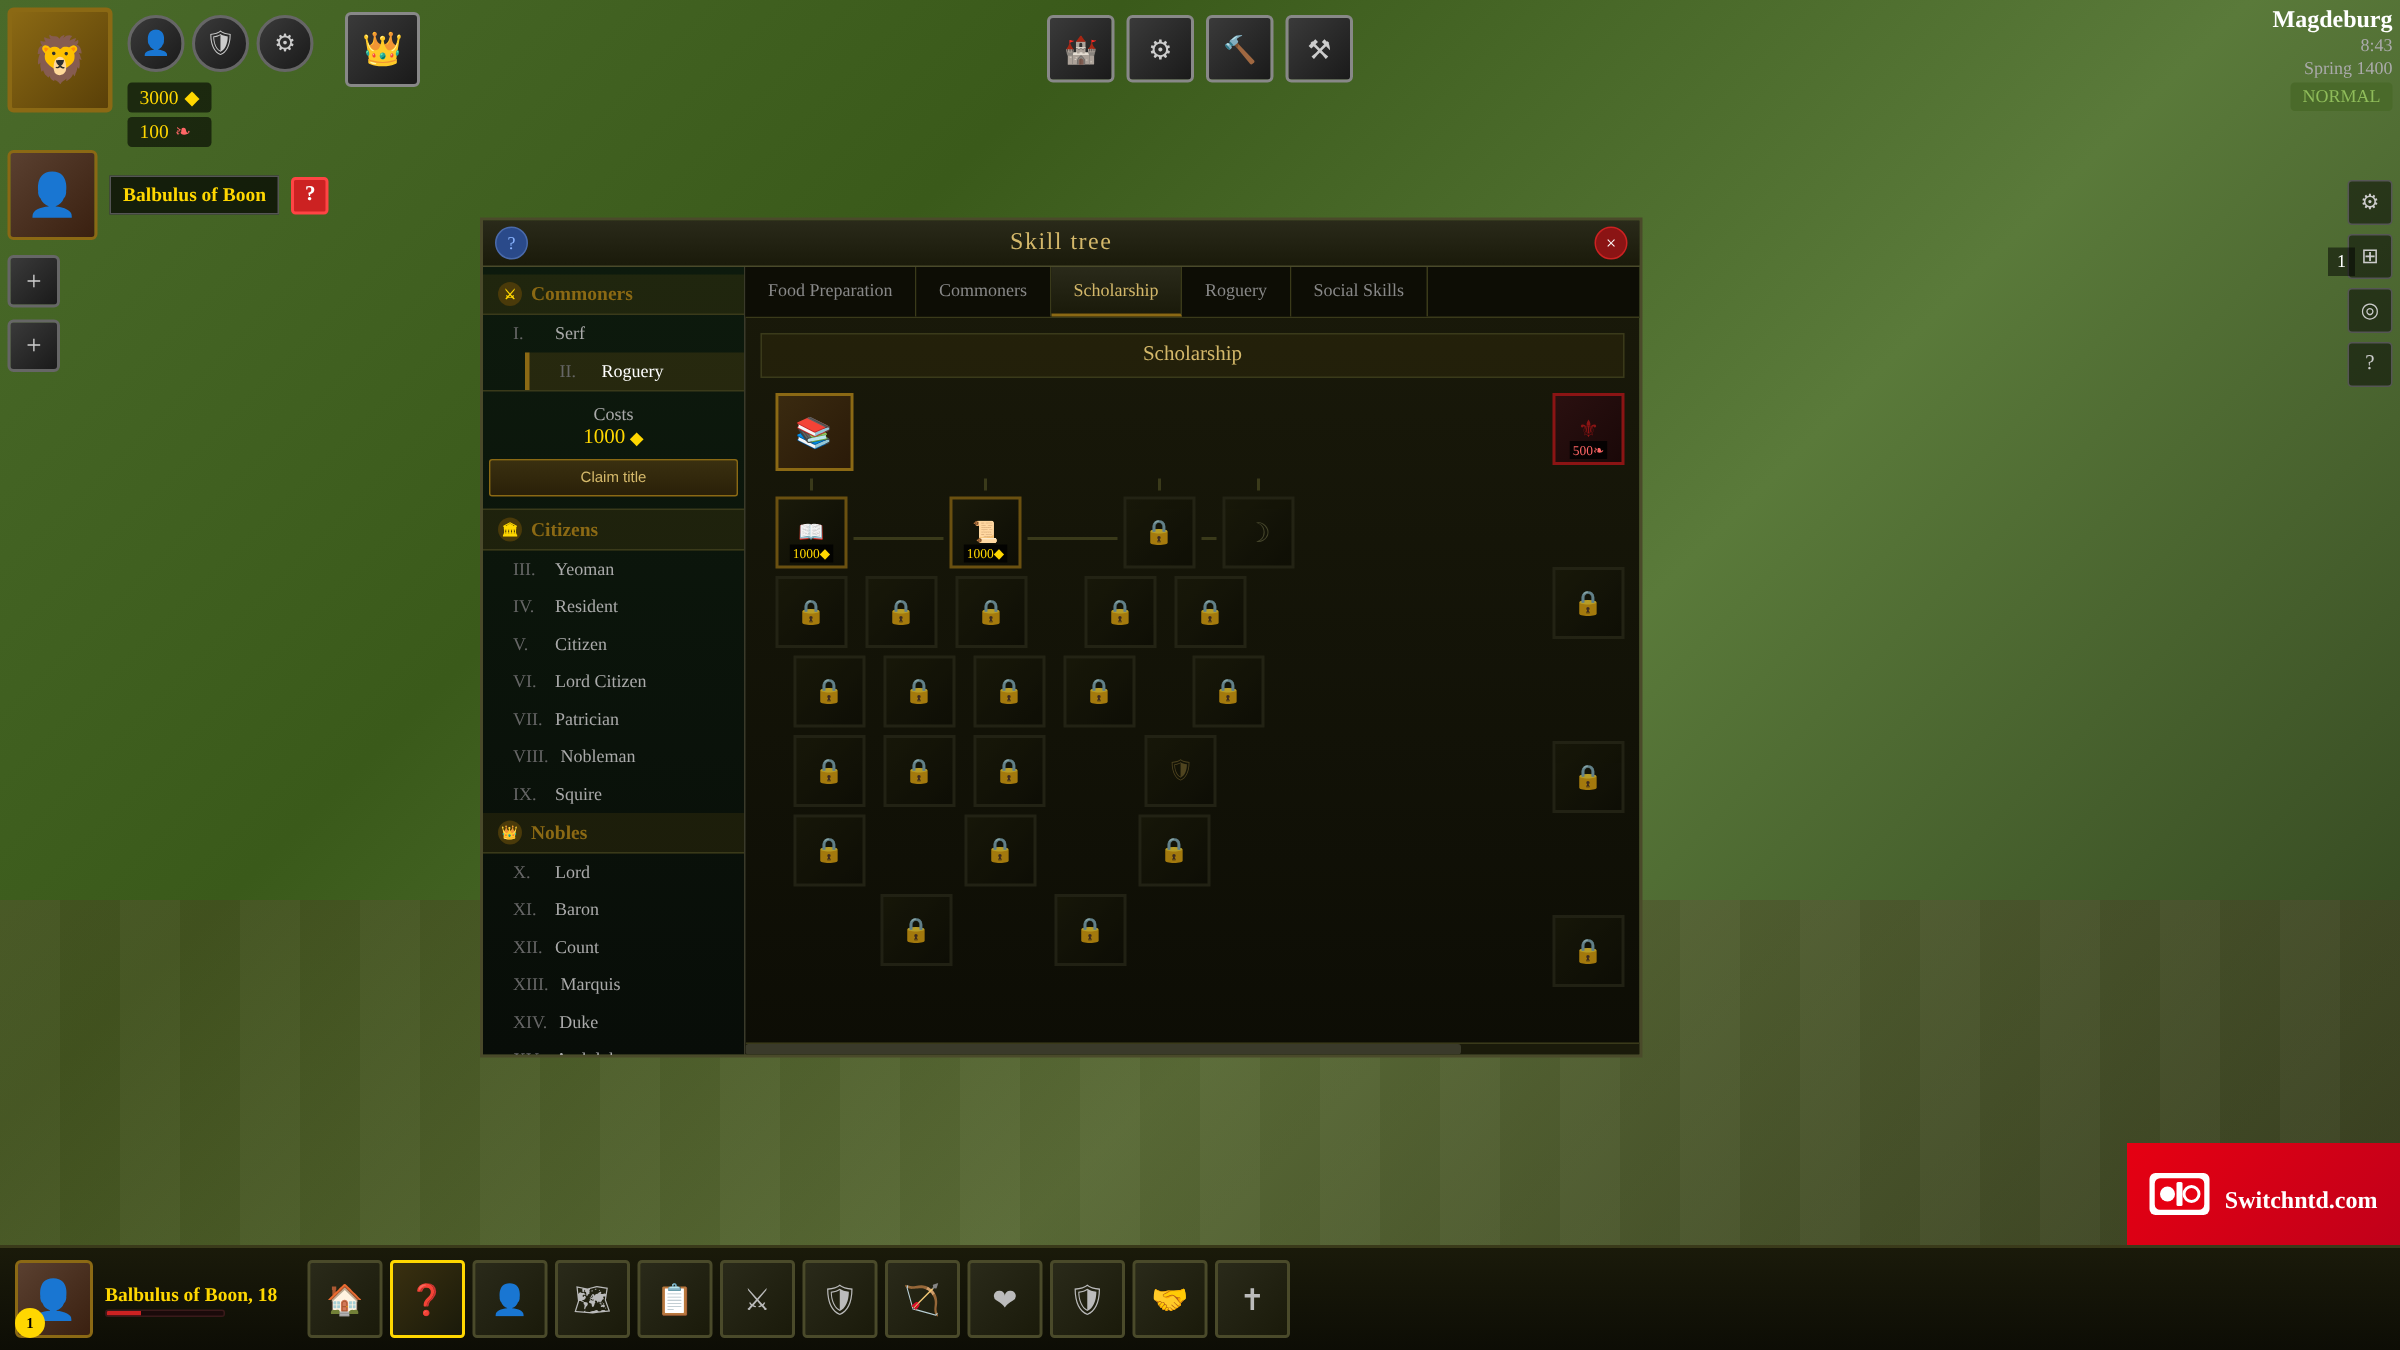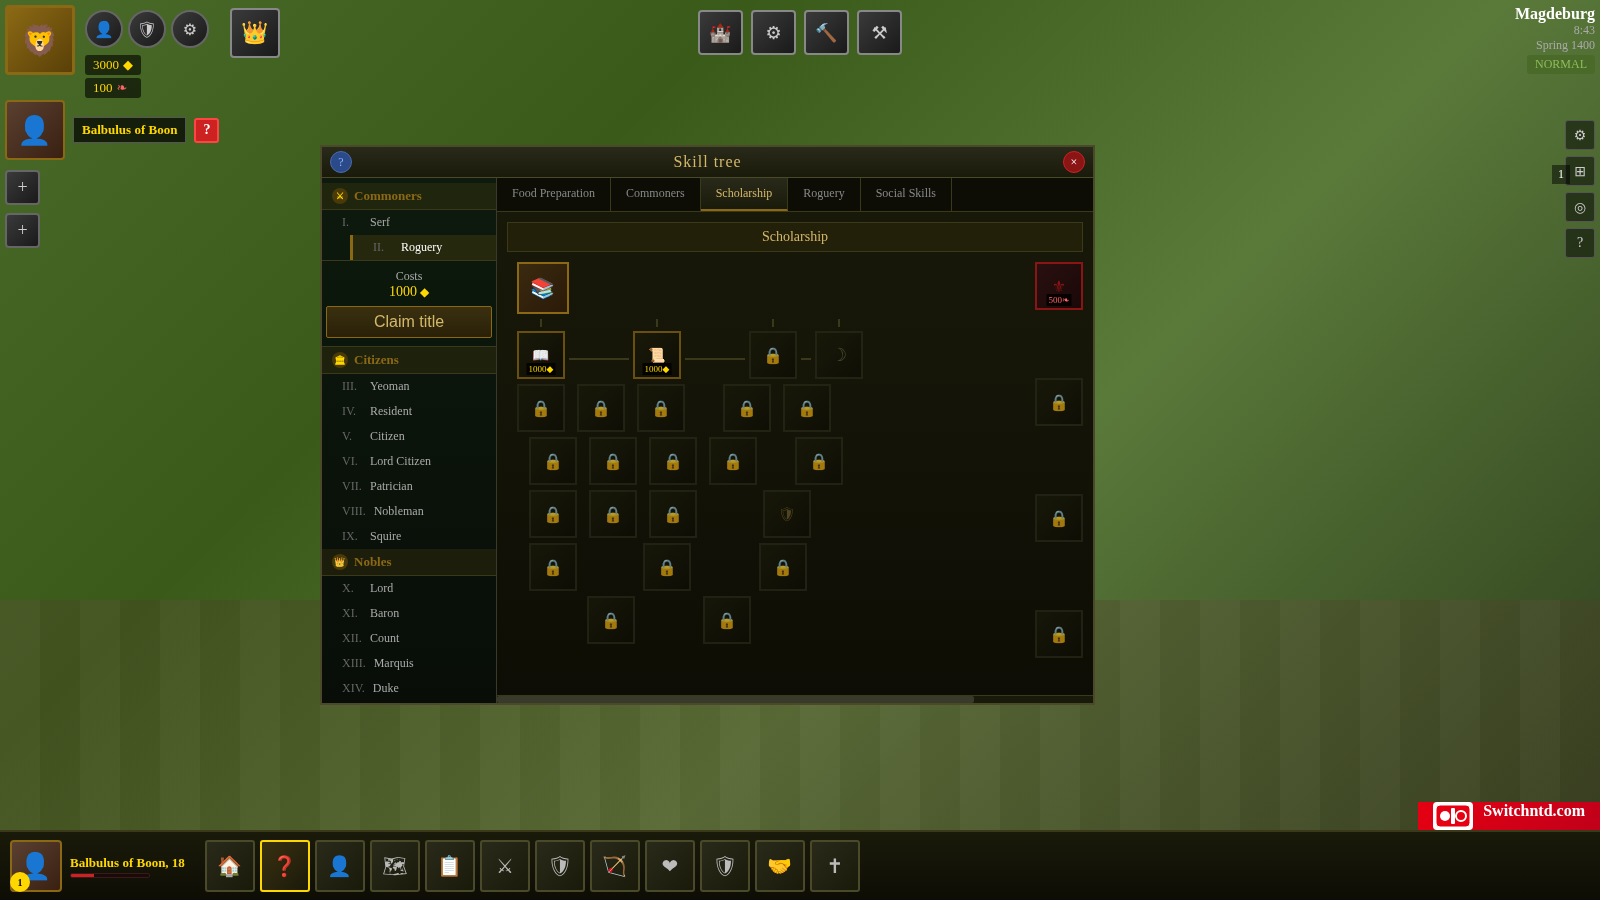--- a/index.html
+++ b/index.html
@@ -405,7 +405,7 @@
       background: linear-gradient(180deg, #3a3010, #2a2008);
       border: 1px solid #8B6914;
       color: #d4b86a;
-      font-size: 16px;
+      font-size: 10px;
       cursor: pointer;
       border-radius: 2px;
     }

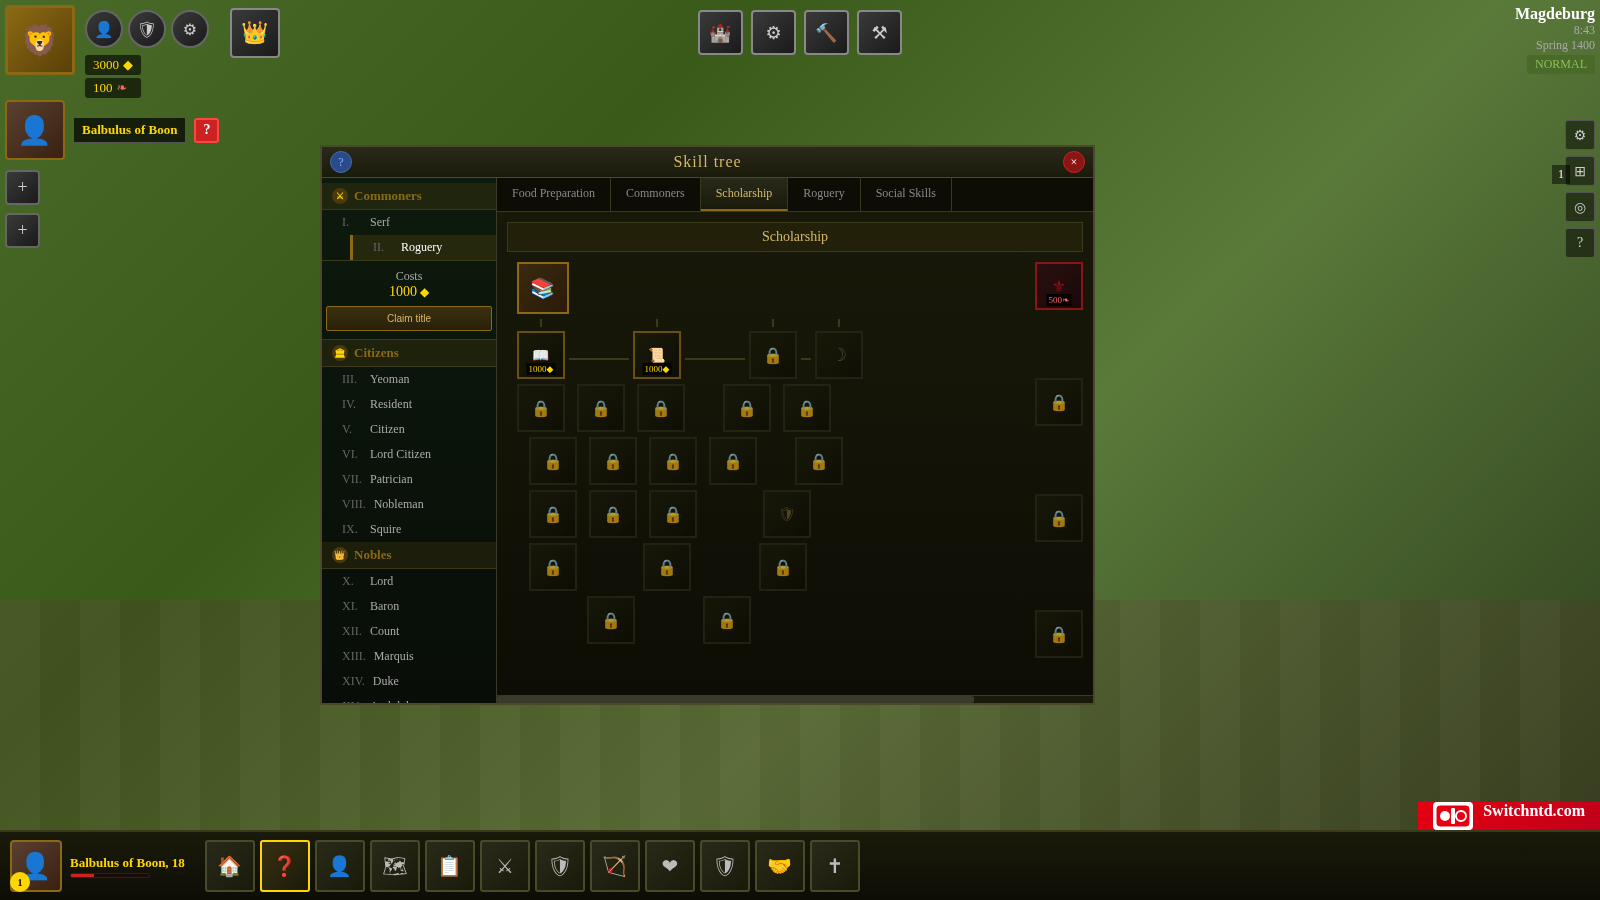--- a/index.html
+++ b/index.html
@@ -597,9 +597,9 @@
       bottom: 70px;
       right: 0;
       background: linear-gradient(135deg, #E60012, #C0001A);
-      padding: 0 15px;
-      display: flex;
-      align-items: flex-start;
+      padding: 20px 15px;
+      display: flex;
+      align-items: flex-end;
       gap: 10px;
       z-index: 15;
     }

